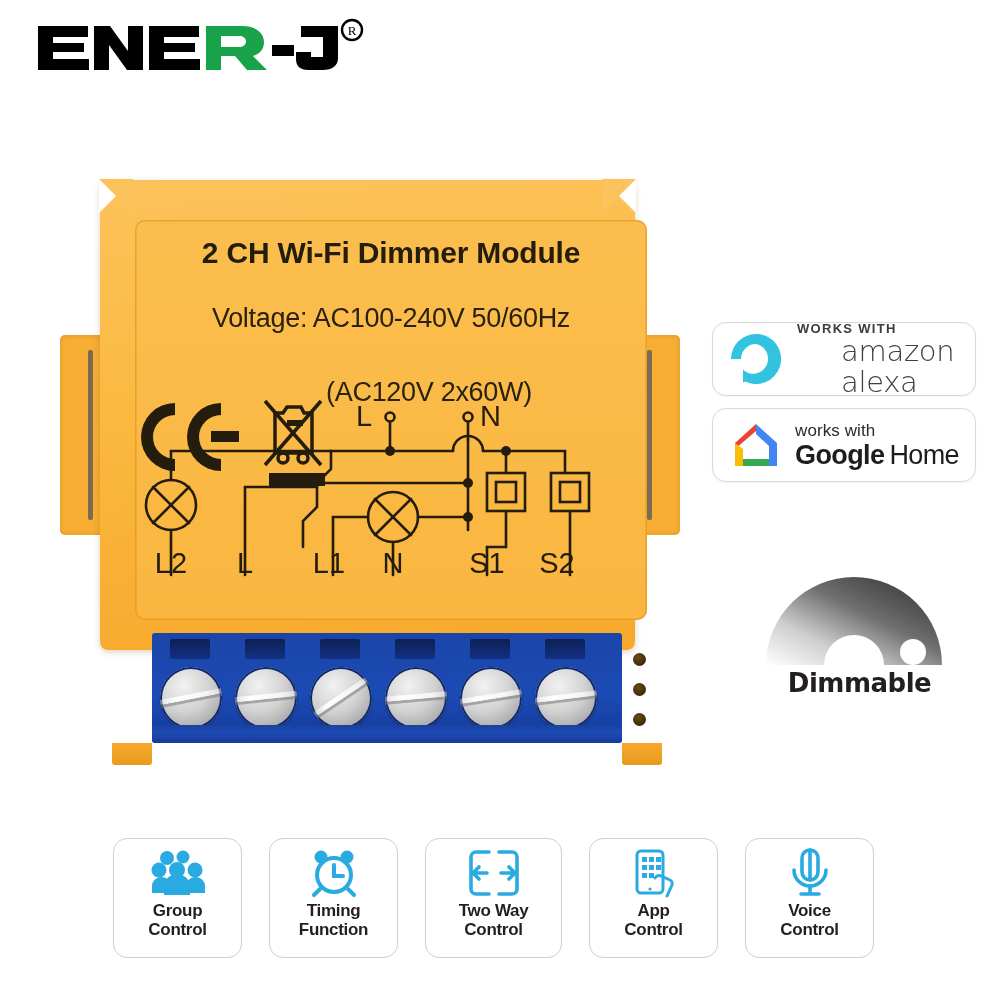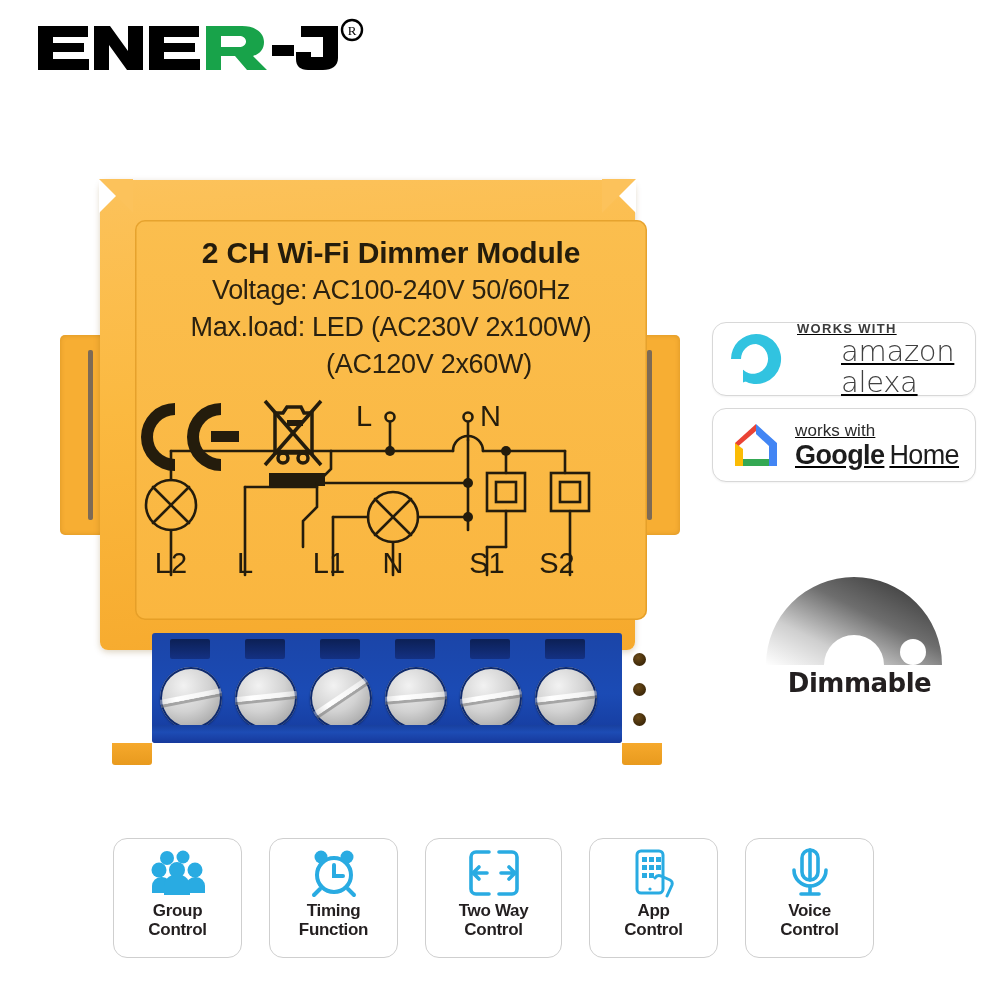--- a/index.html
+++ b/index.html
@@ -72,7 +72,7 @@
   .lbl-line {
     position:absolute; left:0; right:0;
     text-align:center; font-size:27px; color:#2a2110; white-space:nowrap;
-    font-family:"Liberation Sans", sans-serif; letter-spacing:-0.3px;
+    font-family:"Liberation Sans", sans-serif; letter-spacing:-0.3px;margin-top:28px;
   }
   #lbl-volt { top:55px; }
   #lbl-load1 { top:92px; }

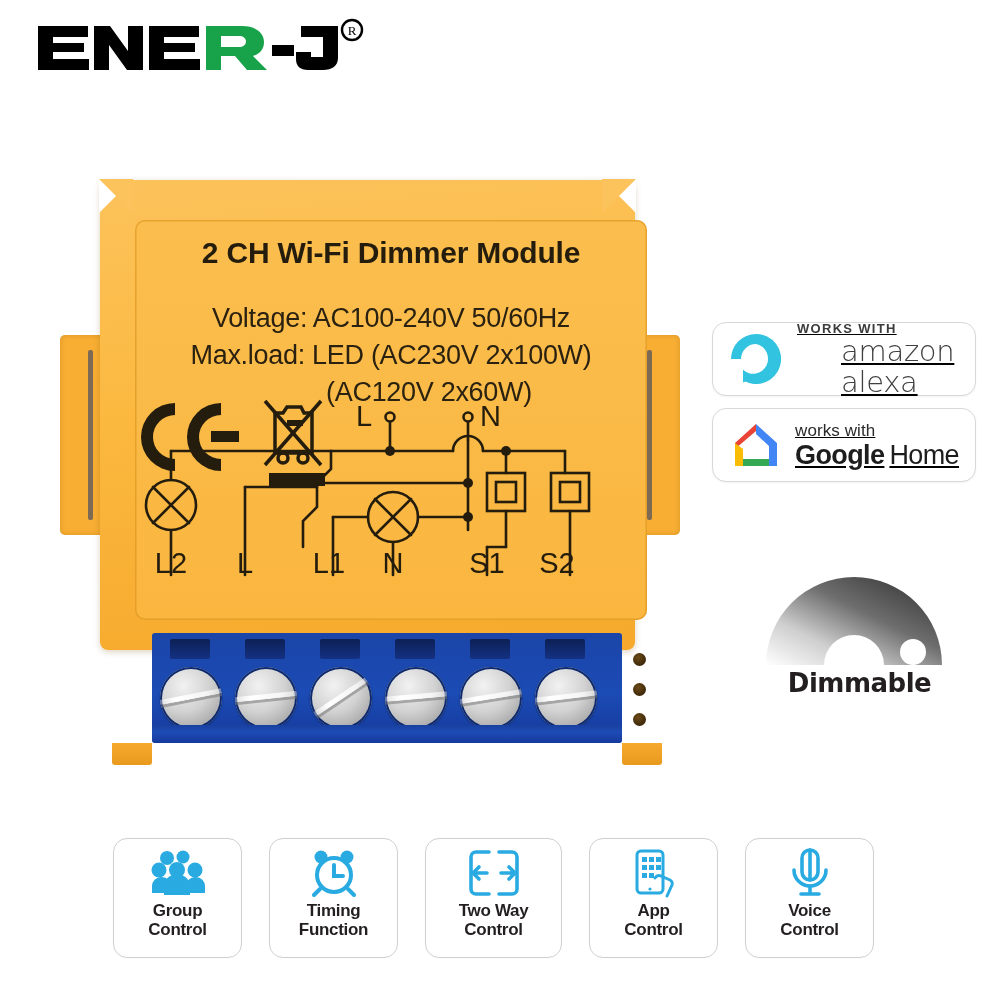--- a/index.html
+++ b/index.html
@@ -141,7 +141,7 @@
   }
   #badge-alexa { left:712px; top:322px; width:262px; height:72px; }
   #badge-google { left:712px; top:408px; width:262px; height:72px; }
-  .badge-texts { display:flex; flex-direction:column; justify-content:flex-start;text-decoration:underline; }
+  .badge-texts { display:flex; flex-direction:column; justify-content:flex-start; }
   .ww-small {
     font-size:13px; letter-spacing:1.3px; color:#3c3c3c; font-weight:600;
     font-family:"Liberation Sans", sans-serif; text-transform:uppercase;

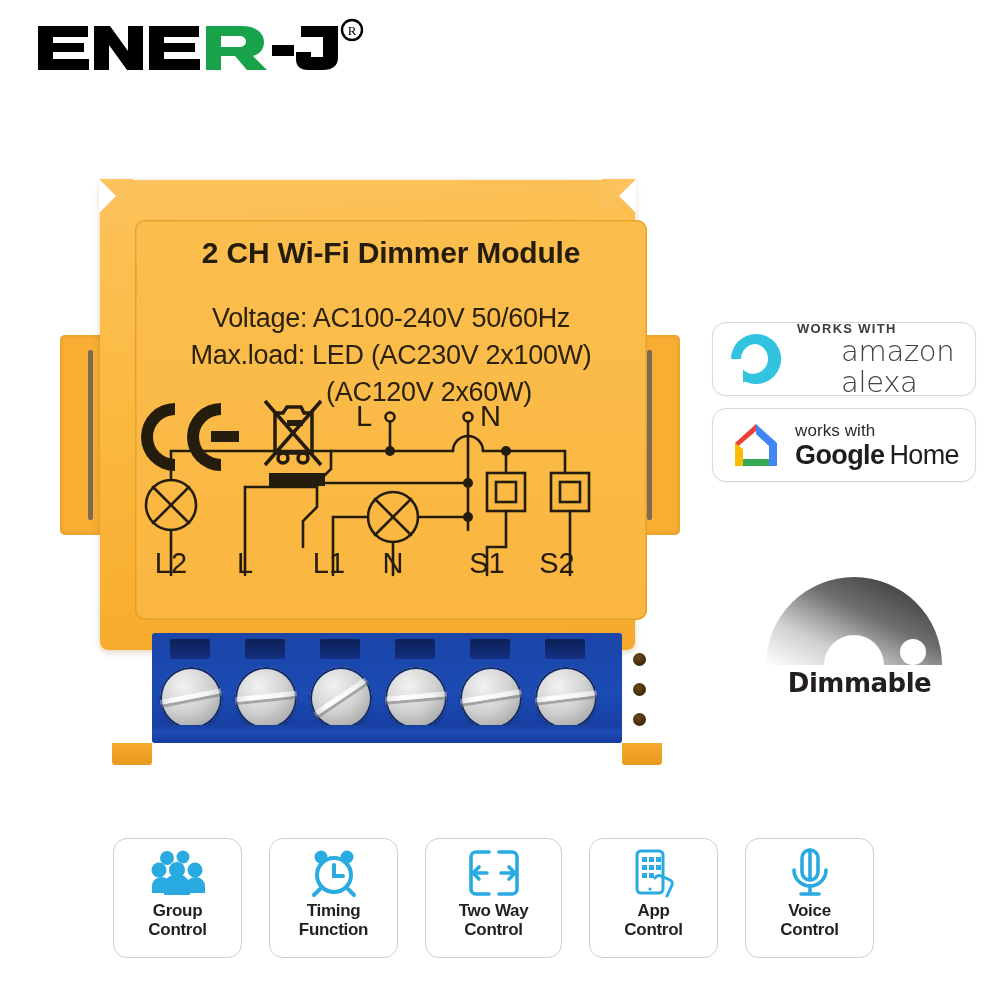--- a/index.html
+++ b/index.html
@@ -213,7 +213,6 @@
   <div id="label-panel">
     <div class="lbl-title">2 CH Wi-Fi Dimmer Module</div>
     <div class="lbl-line" id="lbl-volt">Voltage: AC100-240V 50/60Hz</div>
-    <div class="lbl-line" id="lbl-load1">Max.load: LED (AC230V 2x100W)</div>
     <div class="lbl-line" id="lbl-load2">(AC120V 2x60W)</div>
 
     <svg id="marks" viewBox="0 0 470 225">

